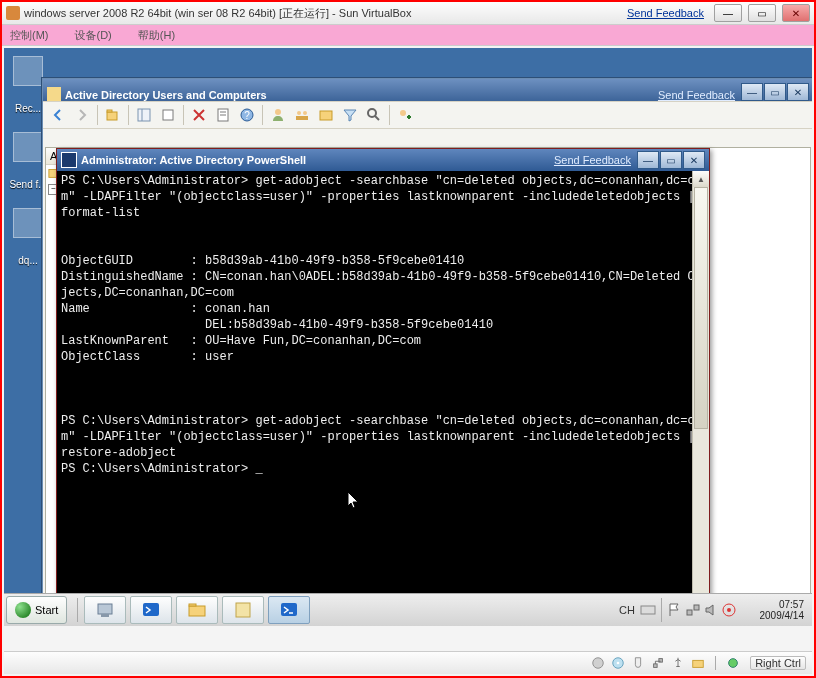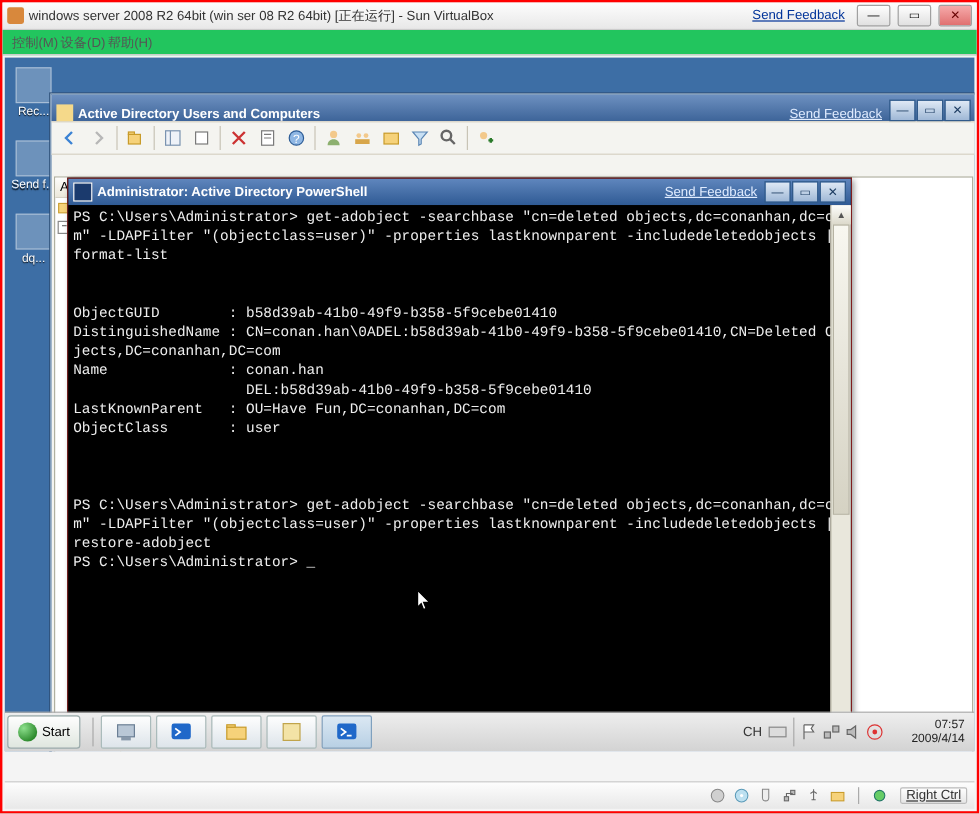--- a/index.html
+++ b/index.html
@@ -12,7 +12,7 @@
   .vb-title .link{color:#003399;text-decoration:underline;font-size:11px;margin-right:4px;cursor:pointer;}
   .vb-win-btn{width:26px;height:16px;border:1px solid #a0a0a0;border-radius:2px;margin-left:2px;display:flex;align-items:center;justify-content:center;font-size:10px;background:linear-gradient(#fefefe,#e0e0e0);}
   .vb-win-btn.close{background:linear-gradient(#f6aaaa,#e07070);color:#600;}
-  .vb-menu{height:20px;background:#22c55e;display:flex;align-items:center;gap:2px;padding:0 8px;color:#555;border-bottom:1px solid #ccc;}
+  .vb-menu{height:20px;background:#f9a8d4;display:flex;align-items:center;gap:26px;padding:0 8px;color:#555;border-bottom:1px solid #ccc;}
   .vb-menu span{cursor:default;}
   
   .guest{position:absolute;left:2px;top:46px;right:2px;bottom:50px;background:#3d6ea5;overflow:hidden;}

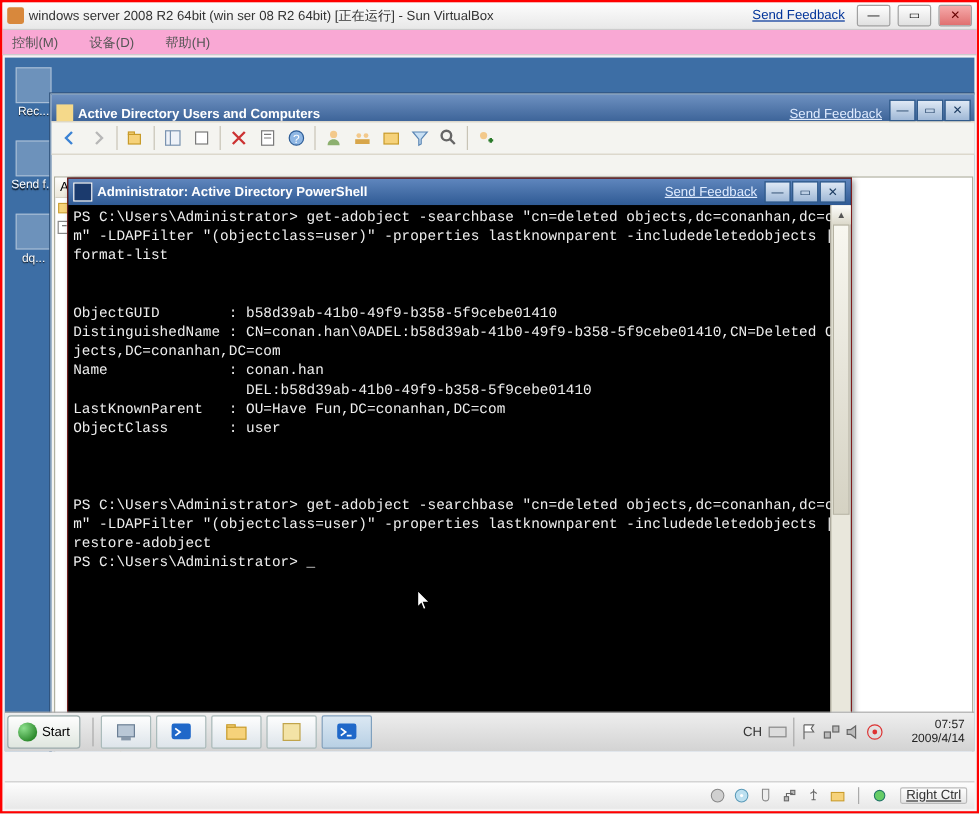--- a/index.html
+++ b/index.html
@@ -19,7 +19,7 @@
   .desk-icons{position:absolute;left:4px;top:8px;display:flex;flex-direction:column;gap:18px;}
   .desk-icon{width:40px;display:flex;flex-direction:column;align-items:center;gap:2px;cursor:pointer;}
   .desk-icon .ic{width:28px;height:28px;background:rgba(255,255,255,.25);border:1px solid rgba(255,255,255,.4);}
-  .desk-icon .lbl{color:#fff;font-size:10px;text-shadow:0 1px 1px #000;text-align:center;}
+  .desk-icon .lbl{color:#fff;font-size:10px;text-shadow:0 1px 1px #000;text-align:center;margin-top:15px;}
   
   .aduc{position:absolute;left:38px;top:30px;width:770px;height:558px;background:#f4f4f0;border:1px solid #6b8db3;box-shadow:0 0 0 1px #2d4f77;}
   .aduc-title{height:22px;background:linear-gradient(#6d90c0,#3d6499);color:#fff;display:flex;align-items:flex-end;padding:0 4px;font-size:11px;}

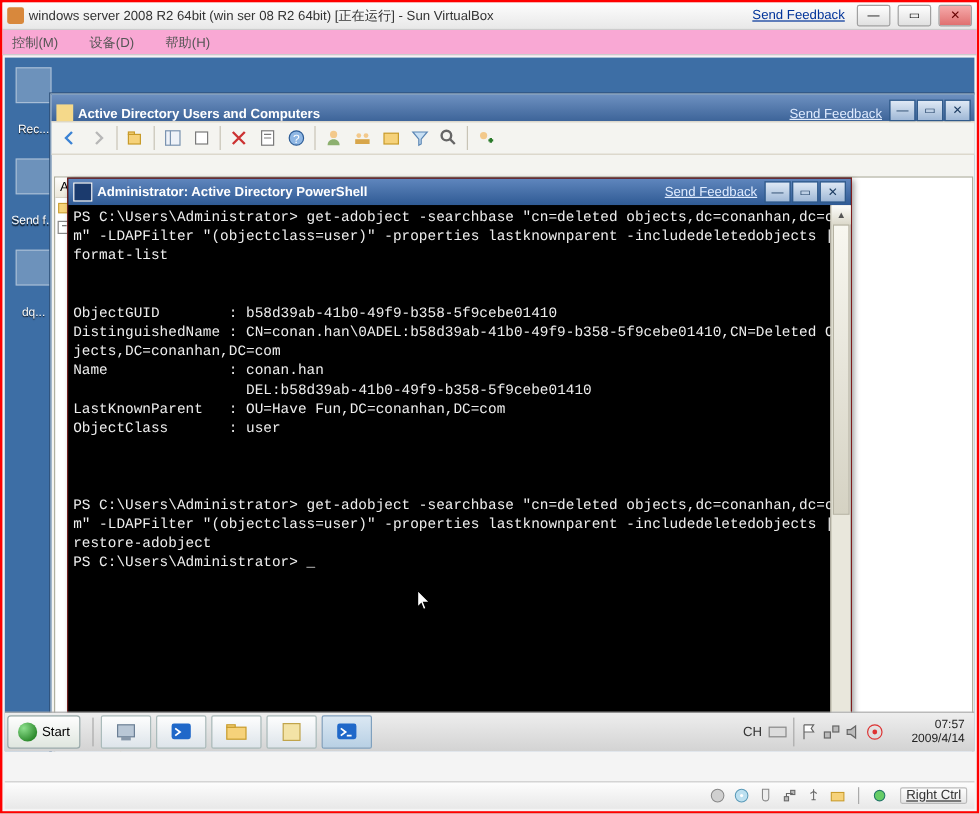--- a/index.html
+++ b/index.html
@@ -70,7 +70,7 @@
   .taskbar .tray-ic{width:16px;height:16px;margin:0 1px;display:block;}
   .taskbar .clock{width:60px;text-align:right;font-size:10px;line-height:11px;color:#222;padding:0 6px;}
   
-  .vb-status{position:absolute;left:2px;right:2px;bottom:2px;height:22px;background:linear-gradient(#fdfdfd,#e8e8e8);display:flex;align-items:center;justify-content:flex-end;gap:6px;padding:0 6px;font-size:11px;color:#333;border-top:1px solid #ccc;text-decoration:underline;}
+  .vb-status{position:absolute;left:2px;right:2px;bottom:2px;height:22px;background:linear-gradient(#fdfdfd,#e8e8e8);display:flex;align-items:center;justify-content:flex-end;gap:6px;padding:0 6px;font-size:11px;color:#333;border-top:1px solid #ccc;}
   .vb-status .st-ic{width:14px;height:14px;display:block;}
   .hostkey{border:1px solid #bbb;border-radius:2px;padding:0 4px;background:linear-gradient(#fefefe,#e6e6e6);margin-left:4px;}
   .cursor-arrow{position:absolute;pointer-events:none;}

